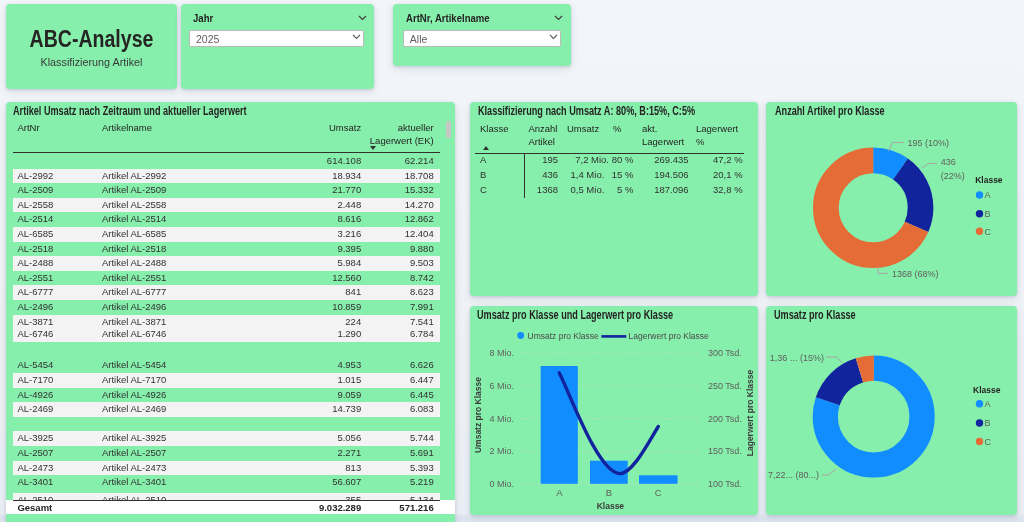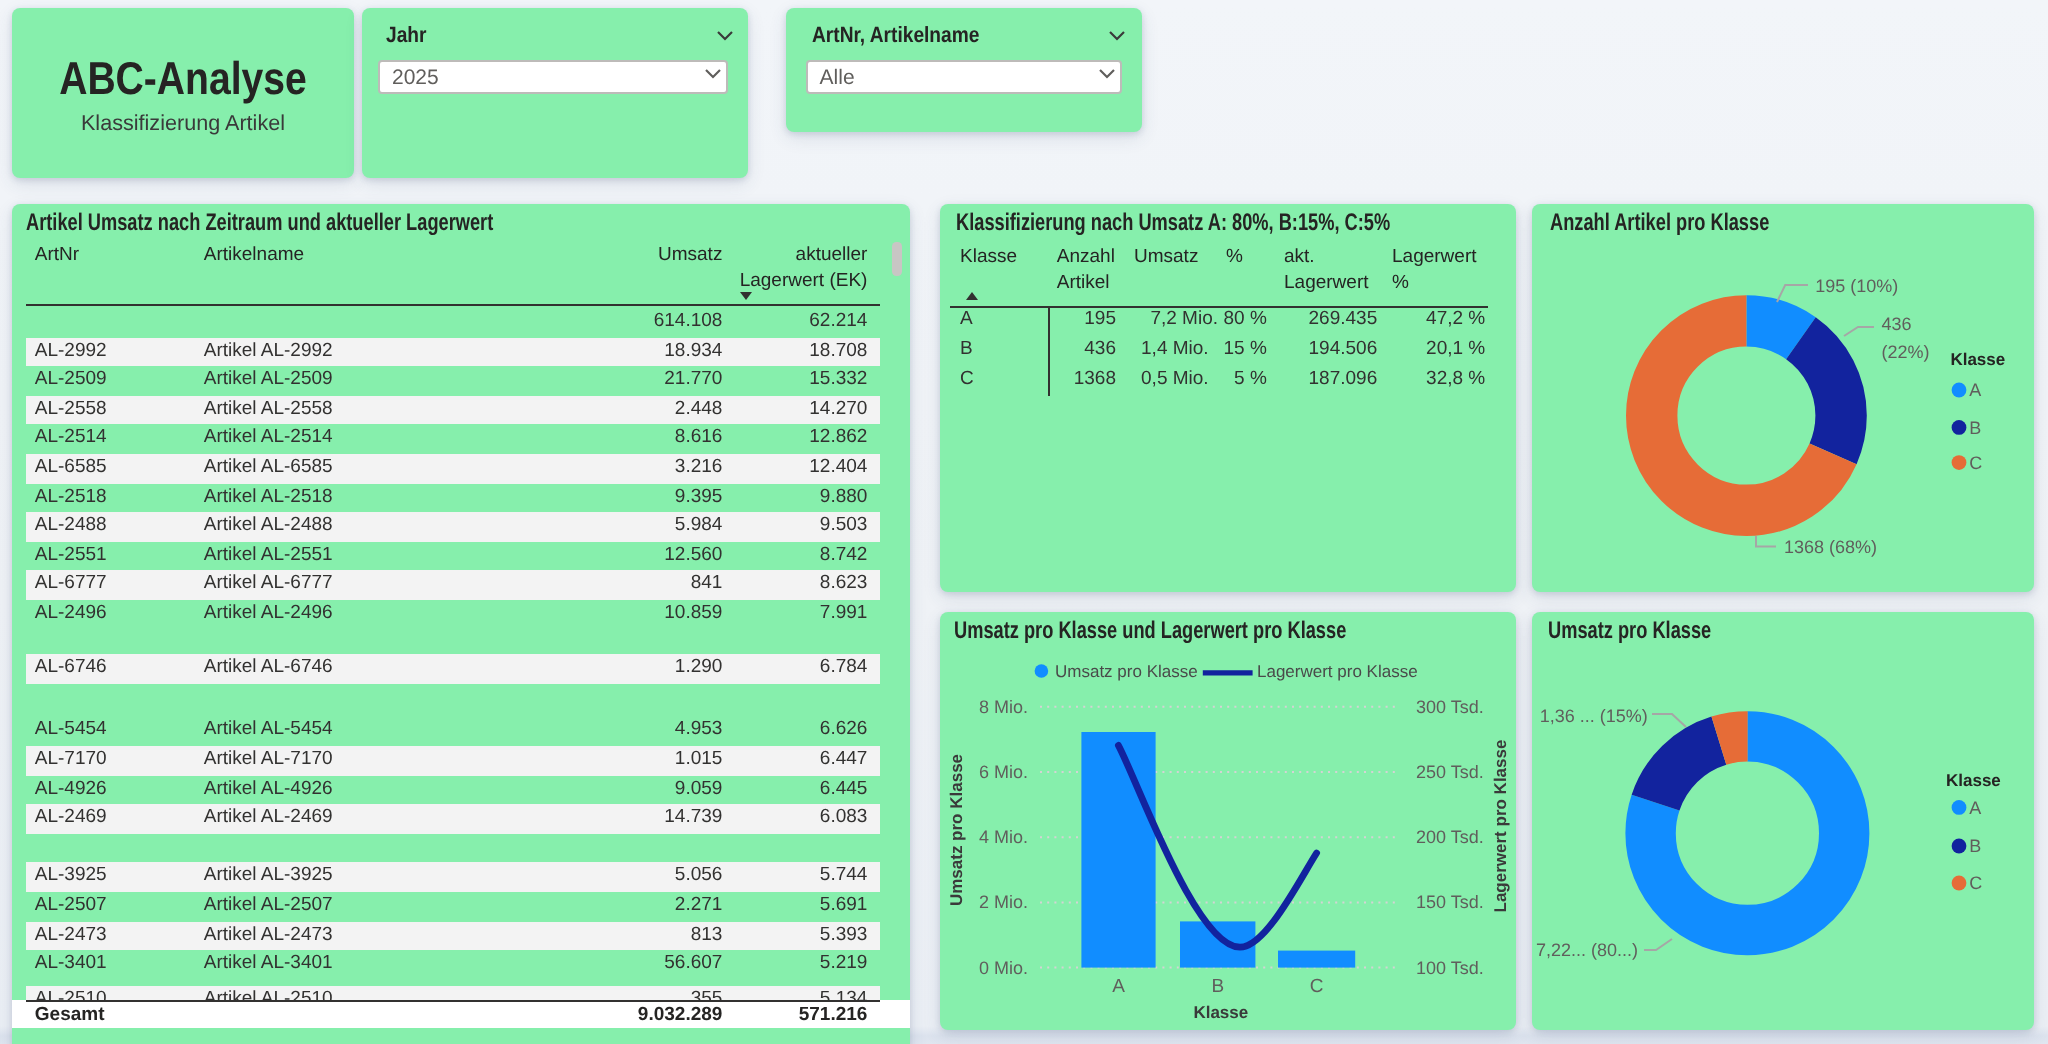--- a/index.html
+++ b/index.html
@@ -141,6 +141,12 @@
       <span class="tc2">Artikel AL-2496</span>
       <span class="tc3">10.859</span>
       <span class="tc4">7.991</span>
+    </div>
+<div class="tr striped" style="top:212.6px">
+      <span class="tc1">AL-3871</span>
+      <span class="tc2">Artikel AL-3871</span>
+      <span class="tc3">224</span>
+      <span class="tc4">7.541</span>
     </div>
 <div class="tr striped" style="top:225px">
       <span class="tc1">AL-6746</span>

